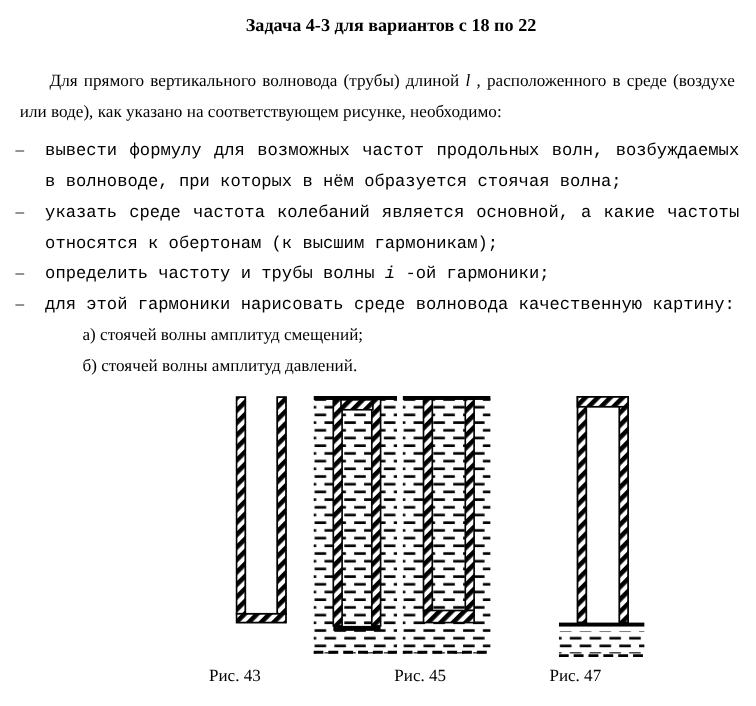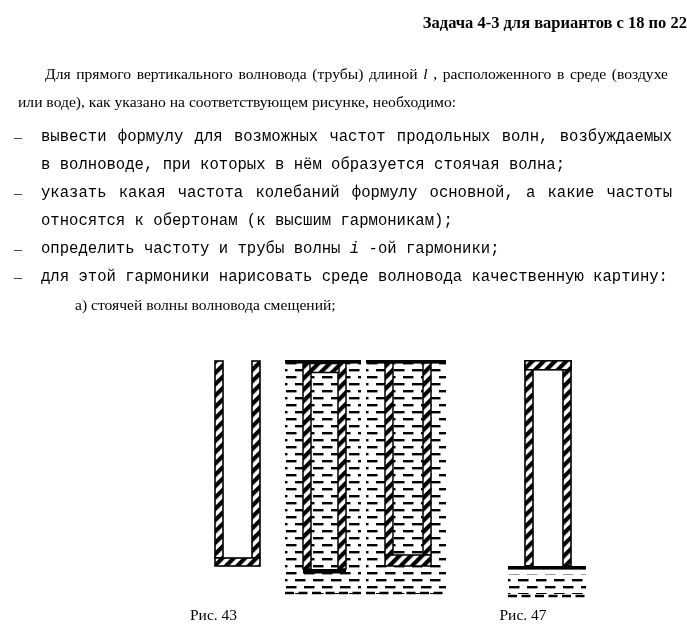--- a/index.html
+++ b/index.html
@@ -10,7 +10,7 @@
     position:relative; overflow:hidden;
   }
   .title {
-    text-align:right; font-weight:bold;
+    text-align:center; font-weight:bold;
     font-size:16.5px; padding-top:13px;padding-left:24px;
   }
   .content {

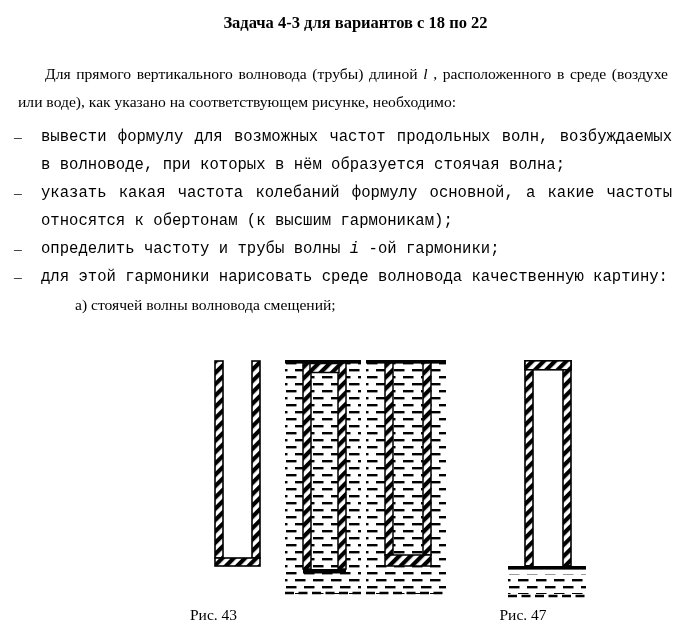--- a/index.html
+++ b/index.html
@@ -62,7 +62,7 @@
     </div>
     <div class="bullet">
       <span class="marker">–</span>
-      <span class="btext">указать какая частота колебаний формулу основной, а какие частоты относятся к обертонам (к высшим гармоникам);</span>
+      <span class="btext">указать среде частота колебаний является основной, а какие частоты относятся к обертонам (к высшим гармоникам);</span>
     </div>
     <div class="bullet">
       <span class="marker">–</span>

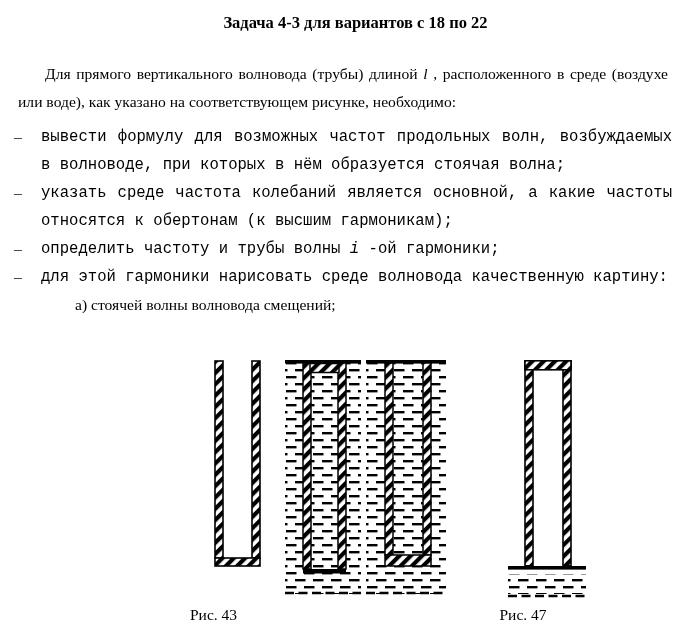--- a/index.html
+++ b/index.html
@@ -72,7 +72,7 @@
       <span class="marker">–</span>
       <span class="btext">для этой гармоники нарисовать среде волновода качественную картину:</span>
     </div>
-    <div class="subitem">а) стоячей волны волновода смещений;</div>
+    <div class="subitem">а) стоячей волны амплитуд смещений;</div>
   </div>
 </div>
 

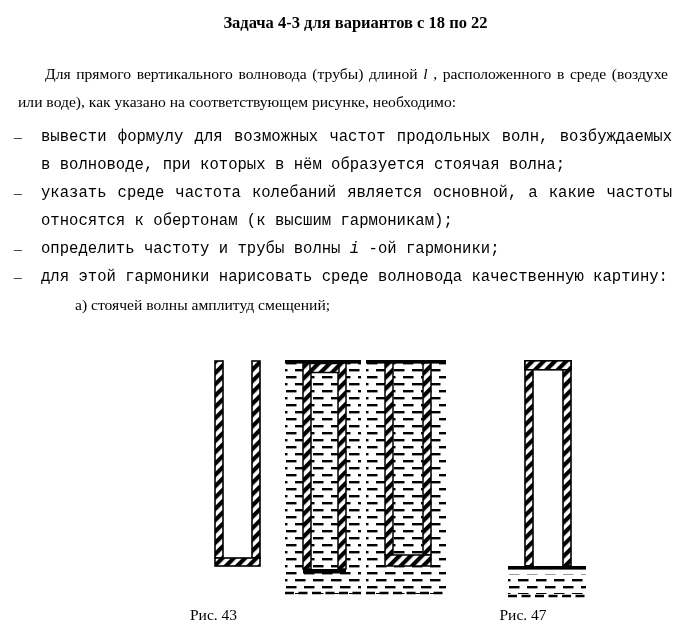--- a/index.html
+++ b/index.html
@@ -73,6 +73,7 @@
       <span class="btext">для этой гармоники нарисовать среде волновода качественную картину:</span>
     </div>
     <div class="subitem">а) стоячей волны амплитуд смещений;</div>
+    <div class="subitem">б) стоячей волны амплитуд давлений.</div>
   </div>
 </div>
 

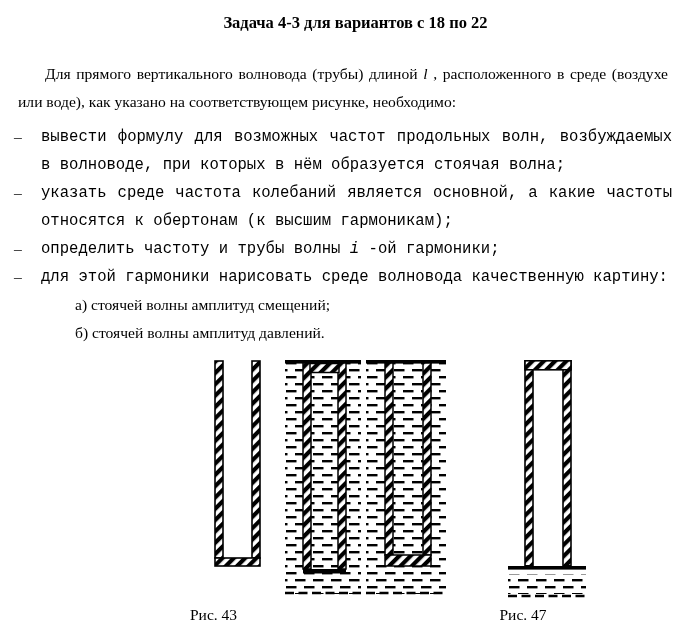--- a/index.html
+++ b/index.html
@@ -109,6 +109,7 @@
       <rect x="19" y="195" width="46" height="11" fill="url(#hatch)" stroke="#000" stroke-width="1.5"></rect>
       <line x1="0" y1="233" x2="80" y2="233" stroke="#000" stroke-width="2.6" stroke-dasharray="9 4.5"></line>
     </svg>
+    <div class="caption">Рис. 45</div>
   </div>
 
 

